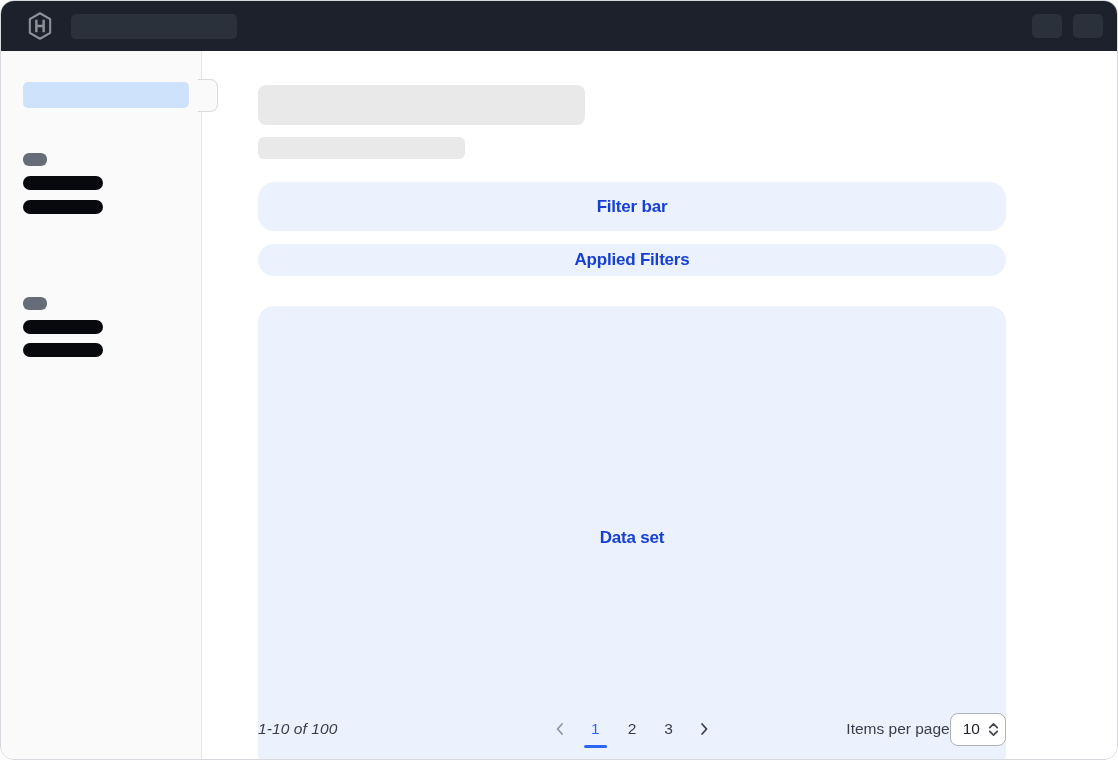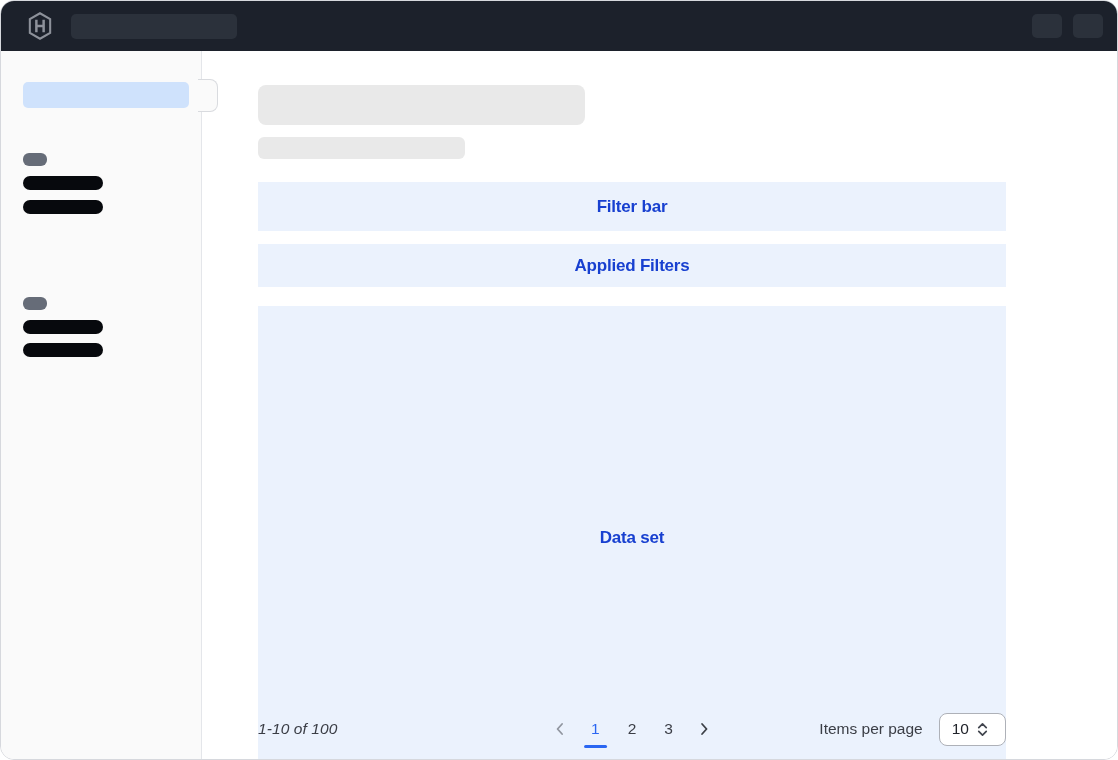--- a/index.html
+++ b/index.html
@@ -55,7 +55,7 @@
 
   .panel {
     position: absolute; left: 56px; width: 748px;
-    background: #ebf2fd; border-radius: 0;
+    background: #ebf2fd; border-radius: 16px;
     display: flex; align-items: center; justify-content: center;
   }
   .panel-label {

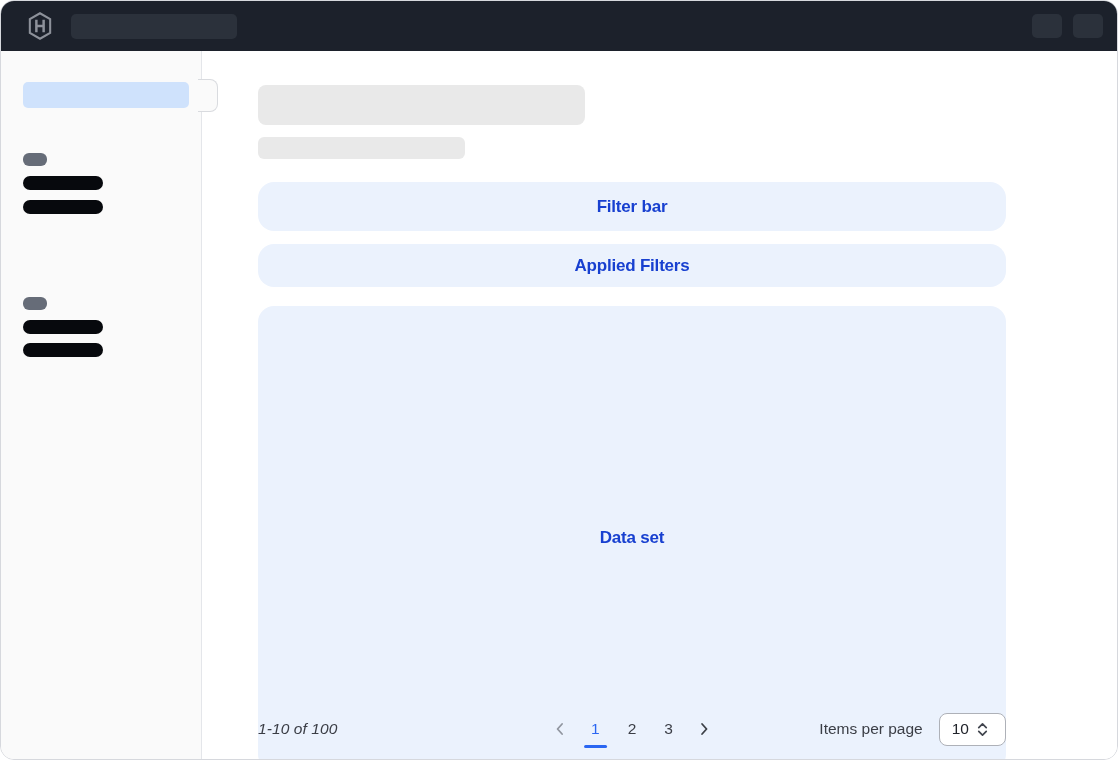--- a/index.html
+++ b/index.html
@@ -62,7 +62,7 @@
     color: #1840d0; font-weight: bold; font-size: 17px; letter-spacing: -0.2px;
   }
   .panel-filter  { top: 131px; height: 49px; }
-  .panel-applied { top: 193px; height: 43px; justify-content: center; }
+  .panel-applied { top: 193px; height: 32px; justify-content: center; }
   .panel-dataset { top: 255px; height: 464px; }
 
   

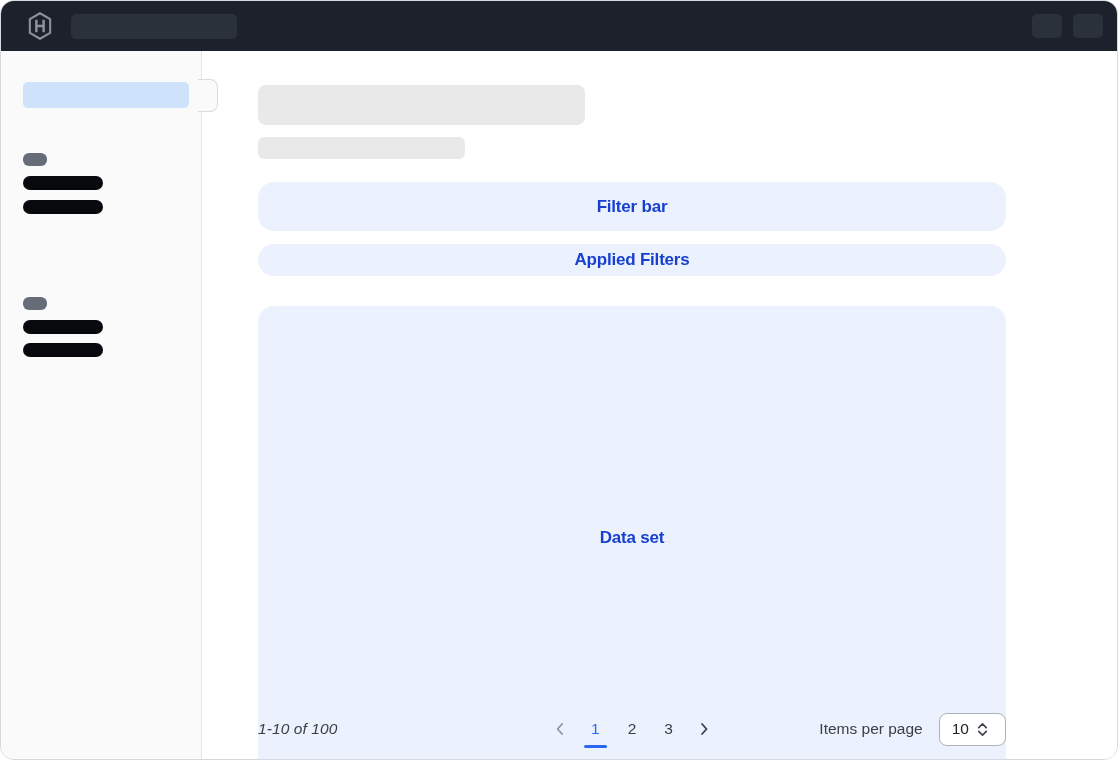--- a/index.html
+++ b/index.html
@@ -85,7 +85,7 @@
     content: ""; position: absolute; left: 0; right: 0; bottom: -10px;
     height: 3px; border-radius: 2px; background: #2a66f2;
   }
-  .per-page { margin-left: auto; display: flex; align-items: center; gap: 16px; }
+  .per-page { margin-left: auto; display: flex; align-items: center; }
   .per-page-label { color: #3b3e46; }
   .per-page-select {
     display: flex; align-items: center; gap: 7px;

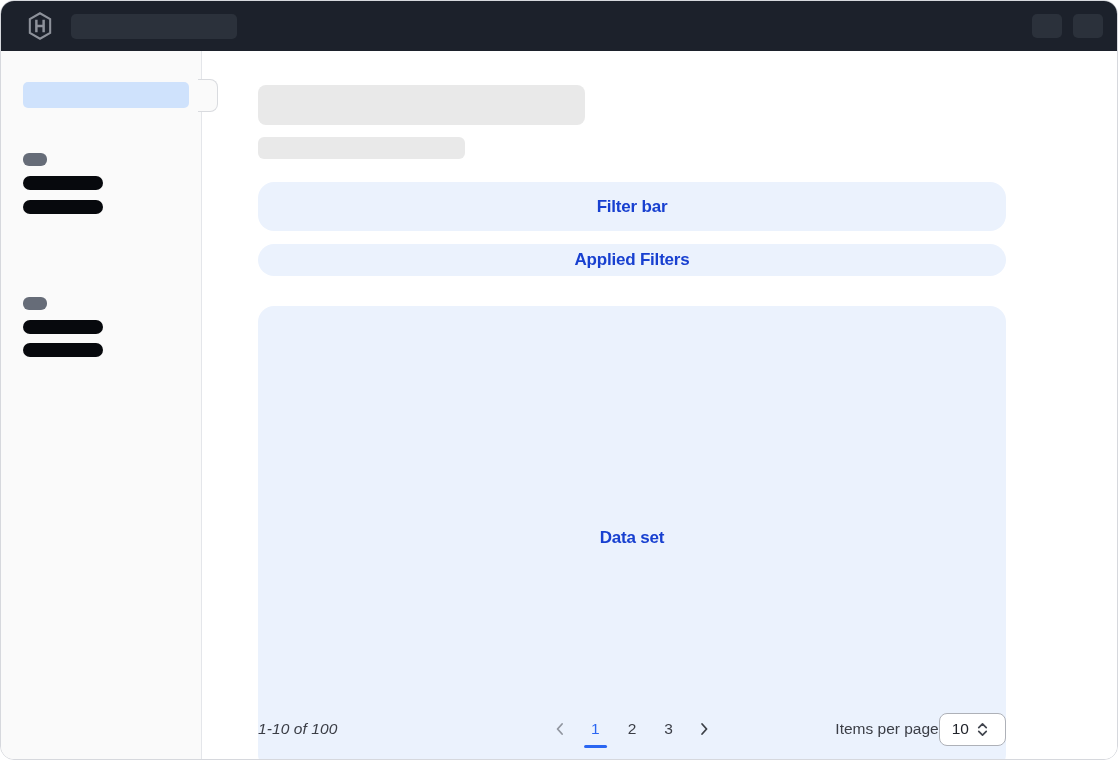--- a/index.html
+++ b/index.html
@@ -89,7 +89,7 @@
   .per-page-label { color: #3b3e46; }
   .per-page-select {
     display: flex; align-items: center; gap: 7px;
-    height: 33px; padding: 0 16px 0 12px;
+    height: 33px; padding: 0 5px 0 12px;
     border: 1.5px solid #aeb1b8; border-radius: 8px; background: #ffffff;
     color: #21242b; font-size: 15.5px; cursor: pointer;
   }

